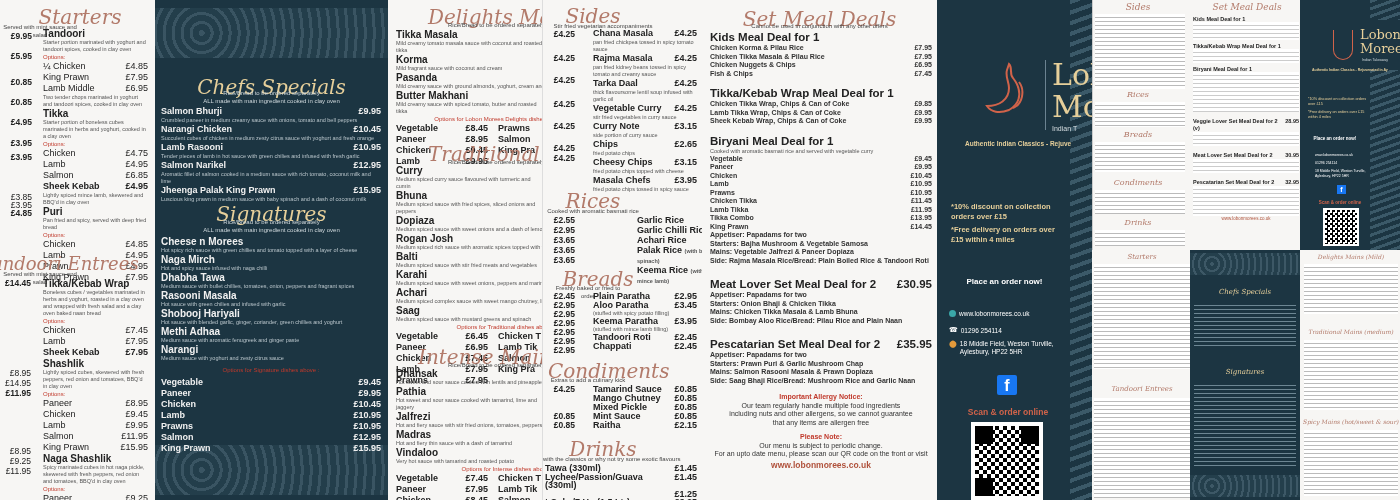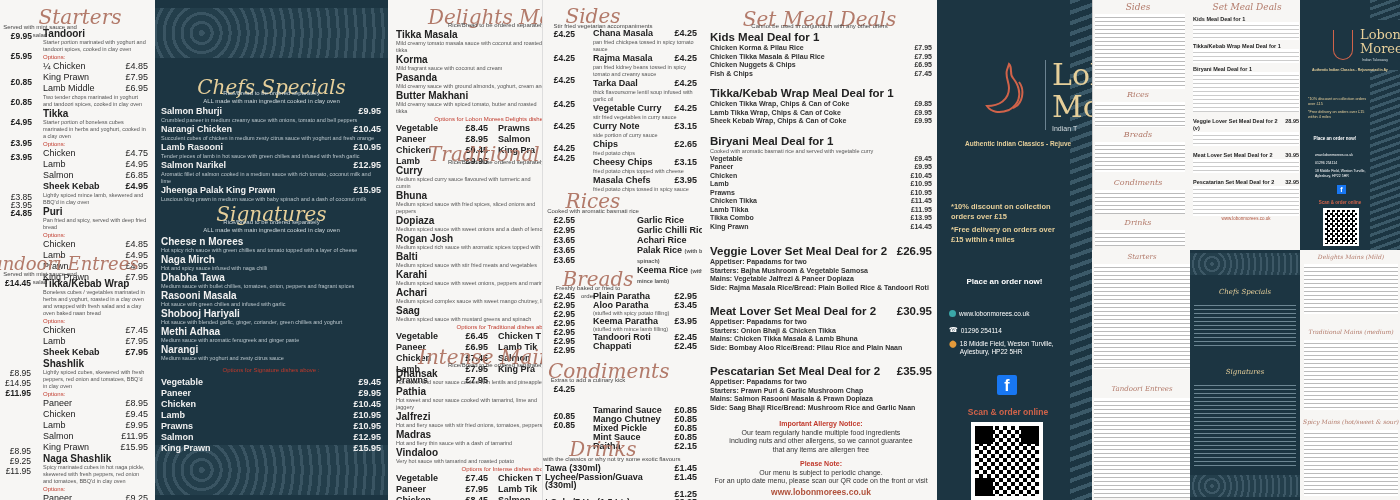--- a/index.html
+++ b/index.html
@@ -628,10 +628,6 @@
         <span>£14.45</span>
       </div>
 
-    <div class="deal-h" style="margin-top:13px">
-        <span>Veggie Lover Set Meal Deal for 2</span>
-        <span>£26.95</span>
-      </div>
     <div class="deal-r">Appetiser: Papadams for two</div>
     <div class="deal-r">Starters: Bajha Mushroom &amp; Vegetable Samosa</div>
     <div class="deal-r">Mains: Vegetable Jalfrezi &amp; Paneer Dopiaza</div>

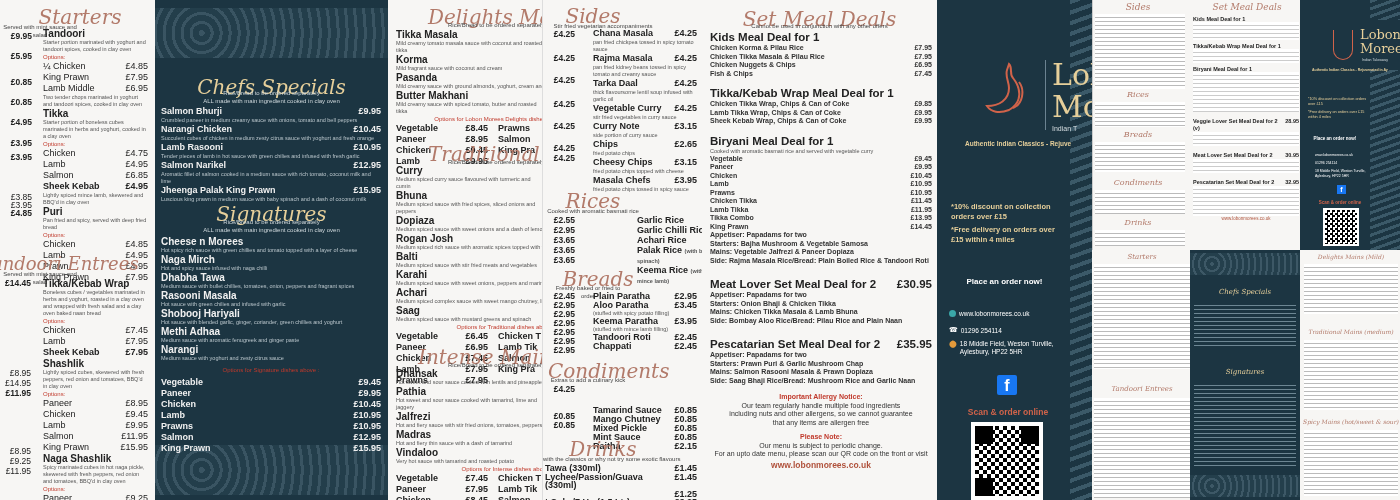--- a/index.html
+++ b/index.html
@@ -504,7 +504,7 @@
     <div>£0.85</div>
     <div>£0.85</div>
   </div>
-  <div class="col" style="left:50px;top:385px;width:104px;margin-top:21px;">
+  <div class="col" style="left:50px;top:385px;width:104px;">
     <div class="row b" style="line-height:9px">
         <span>Tamarind Sauce</span>
         <span>£0.85</span>

